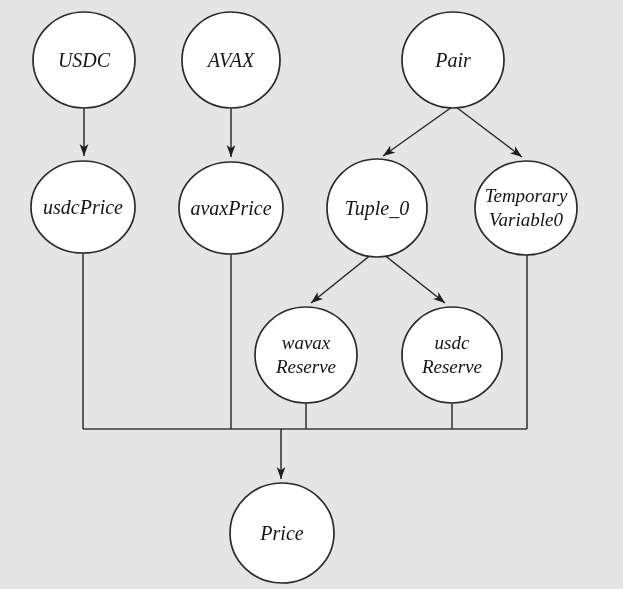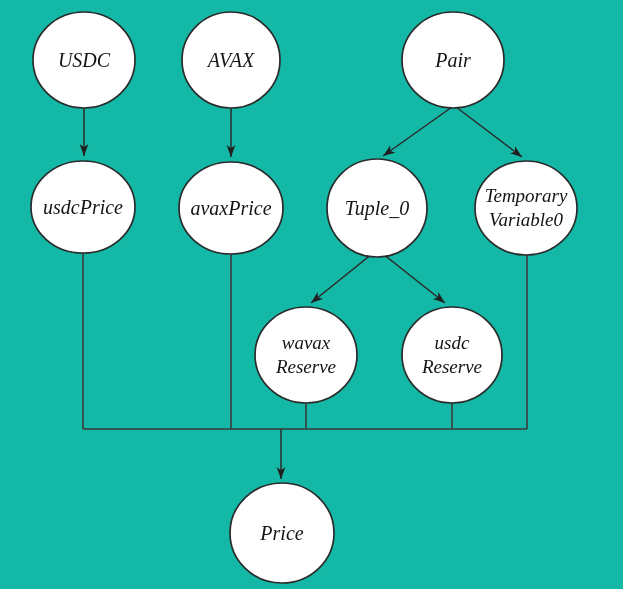--- a/index.html
+++ b/index.html
@@ -11,7 +11,7 @@
     position: relative;
     width: 623px;
     height: 589px;
-    background: #14b8a6;
+    background: #e5e5e5;
     overflow: hidden;
   }
   svg { display: block; }

